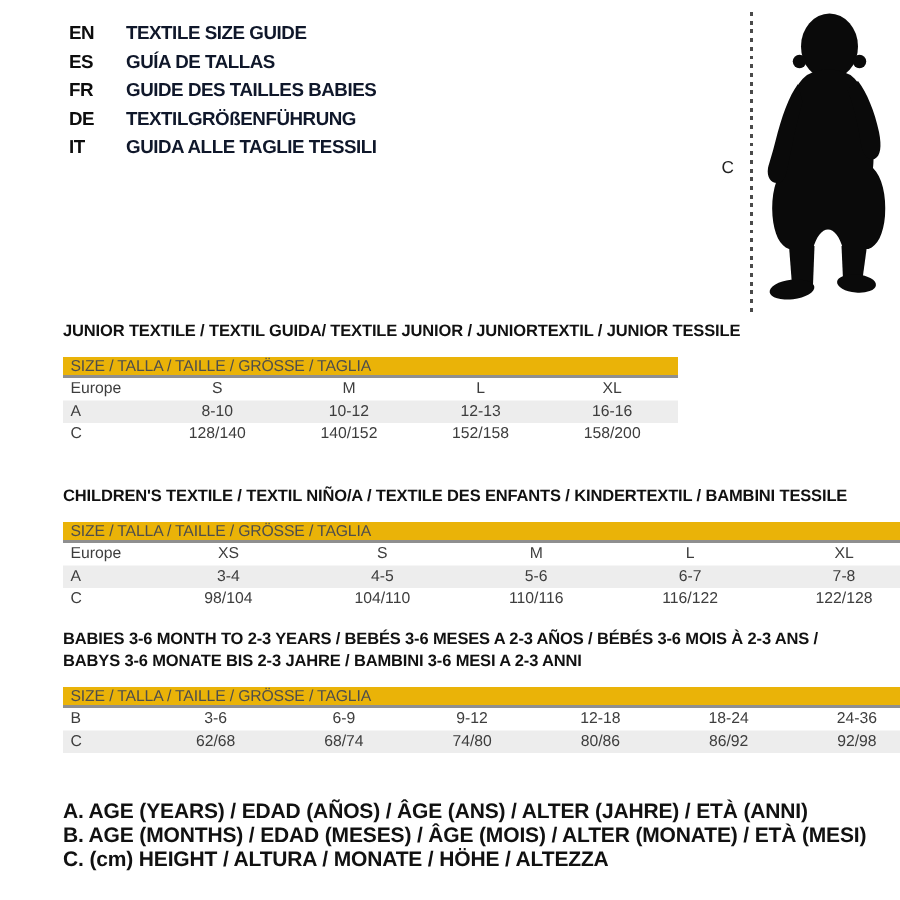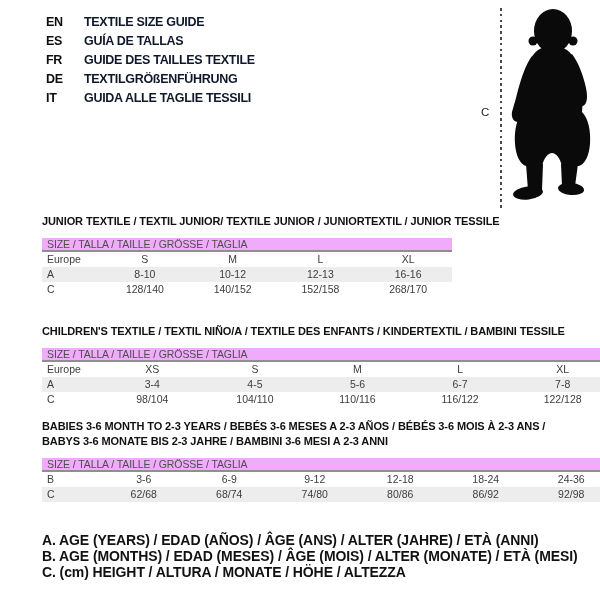--- a/index.html
+++ b/index.html
@@ -55,7 +55,7 @@
       </div>
       <div class="lang-row">
         <span class="lang-code">FR</span>
-        <span class="lang-label">GUIDE DES TAILLES TEXTILE</span>
+        <span class="lang-label">GUIDE DES TAILLES BABIES</span>
       </div>
       <div class="lang-row">
         <span class="lang-code">DE</span>

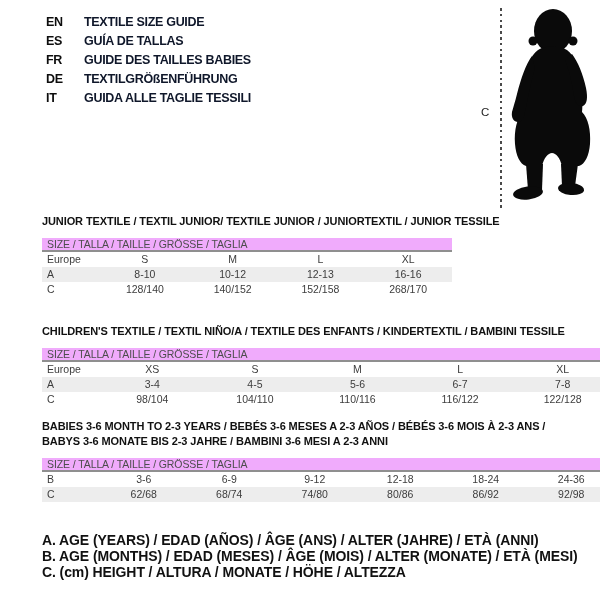--- a/index.html
+++ b/index.html
@@ -88,7 +88,7 @@
 
   <div class="section" id="sec0">
       <div class="sec-title">
-        <div class="sec-title-line">JUNIOR TEXTILE / TEXTIL JUNIOR/ TEXTILE JUNIOR / JUNIORTEXTIL / JUNIOR TESSILE</div>
+        <div class="sec-title-line">JUNIOR TEXTILE / TEXTIL GUIDA/ TEXTILE JUNIOR / JUNIORTEXTIL / JUNIOR TESSILE</div>
       </div>
       <div class="size-bar">SIZE / TALLA / TAILLE / GRÖSSE / TAGLIA</div>
       <div class="tbl">

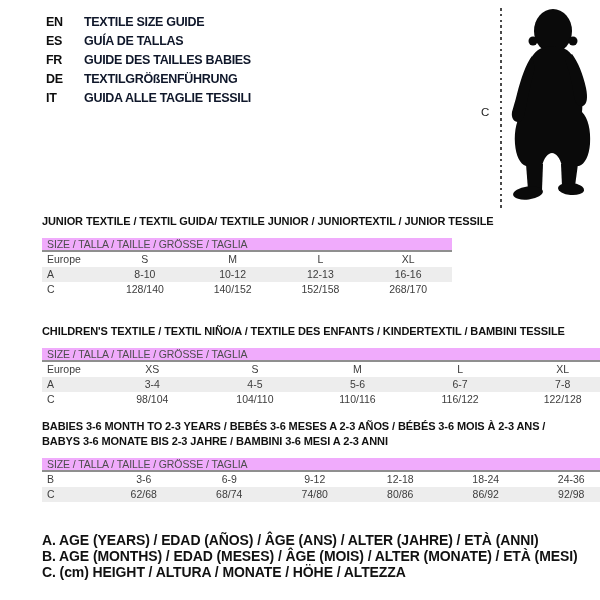--- a/index.html
+++ b/index.html
@@ -27,7 +27,7 @@
   #sec2{top:419px;width:572px;}
   .sec-title-line{font-size:11px;font-weight:bold;color:#111;line-height:15px;letter-spacing:-0.1px;white-space:nowrap;}
   .size-bar{
-    margin-top:9px;height:12px;line-height:12px;background:#f0abfc;
+    margin-top:9px;height:12px;line-height:12px;background:#eab308;
     border-bottom:2px solid #8f8f8f;padding-left:5px;
     font-size:10.5px;color:#4d4d4d;letter-spacing:-0.1px;
   }

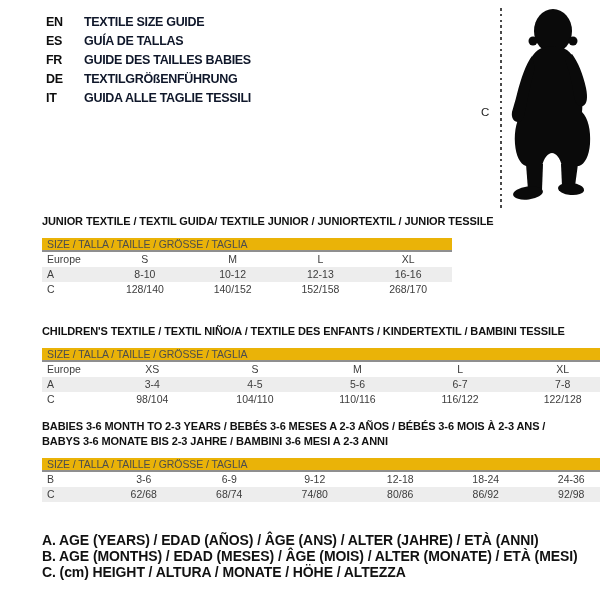--- a/index.html
+++ b/index.html
@@ -111,7 +111,7 @@
           <div class="tcell">128/140</div>
           <div class="tcell">140/152</div>
           <div class="tcell">152/158</div>
-          <div class="tcell">268/170</div>
+          <div class="tcell">158/200</div>
         </div>
       </div>
     </div>

